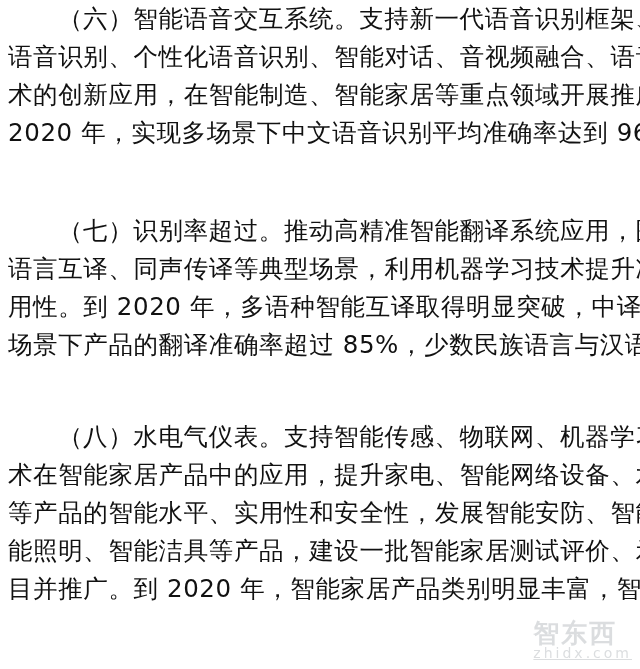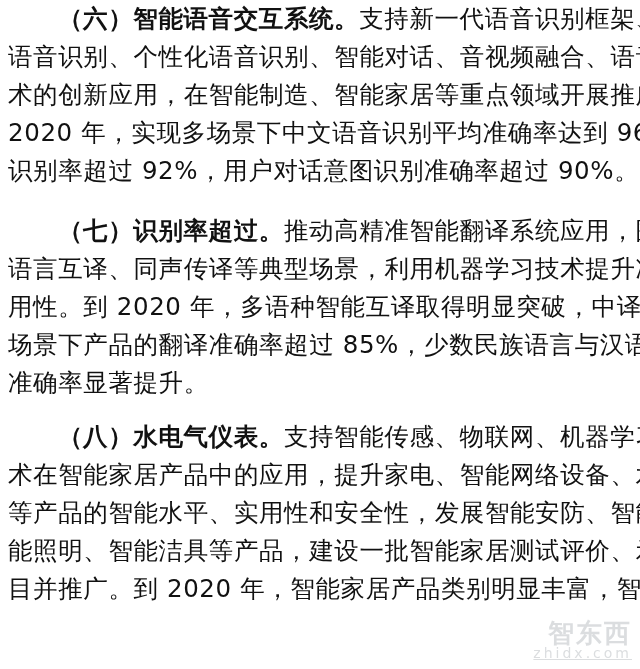--- a/index.html
+++ b/index.html
@@ -11,7 +11,7 @@
           text-align-last: justify; }
   .line.last { text-align-last: left; }
   .line.indent { left: 58px; width: 574px; }
-  .b { font-weight: bold; }
+  .b { font-weight: normal; }
   .watermark { position: absolute; right: 8px; bottom: 10px; text-align: right; opacity: 0.35; color: #9aa0a6; }
   .wm-cn { font-size: 26px; font-weight: bold; line-height: 28px; letter-spacing: 2px; }
   .wm-en { font-size: 14px; letter-spacing: 3px; line-height: 12px; text-decoration: underline; }

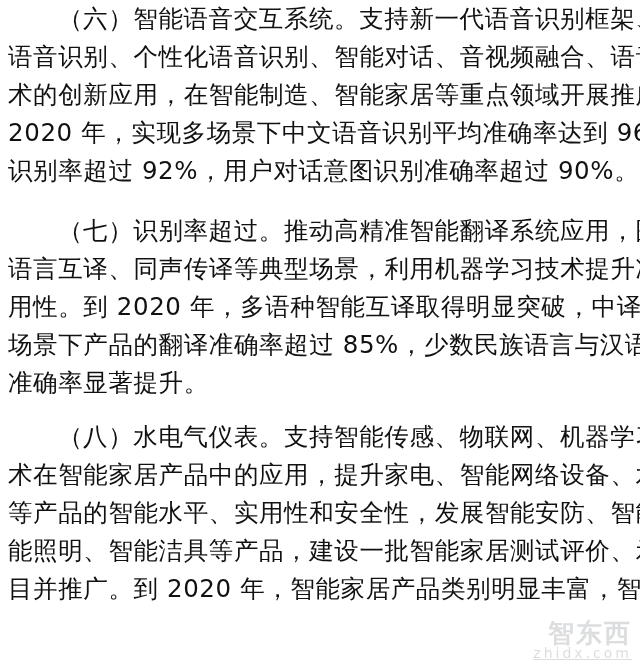--- a/index.html
+++ b/index.html
@@ -27,7 +27,6 @@
   <div class="line" style="top:40px">语音识别、个性化语音识别、智能对话、音视频融合、语音合成等技</div>
   <div class="line" style="top:78px">术的创新应用，在智能制造、智能家居等重点领域开展推广应用。到</div>
   <div class="line" style="top:116px">2020 年，实现多场景下中文语音识别平均准确率达到 96%，5 米远场</div>
-  <div class="line last" style="top:154px">识别率超过 92%，用户对话意图识别准确率超过 90%。</div>
 
   <div class="line indent" style="top:214px">
     <span class="b">（七）识别率超过。</span><span>推动高精准智能翻译系统应用，围绕多</span>

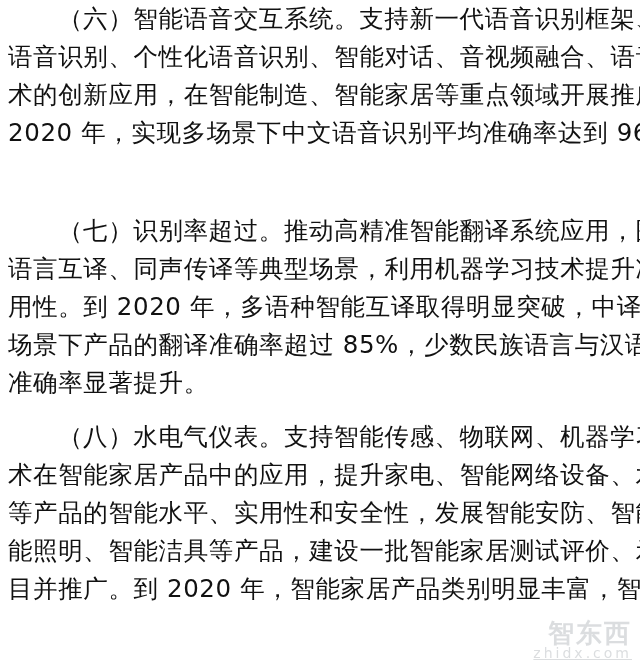--- a/index.html
+++ b/index.html
@@ -34,7 +34,6 @@
   <div class="line" style="top:252px">语言互译、同声传译等典型场景，利用机器学习技术提升准确度和实</div>
   <div class="line" style="top:290px">用性。到 2020 年，多语种智能互译取得明显突破，中译英、英译中</div>
   <div class="line" style="top:328px">场景下产品的翻译准确率超过 85%，少数民族语言与汉语的智能互译</div>
-  <div class="line last" style="top:366px">准确率显著提升。</div>
 
   <div class="line indent" style="top:420px">
     <span class="b">（八）水电气仪表。</span><span>支持智能传感、物联网、机器学习等技</span>

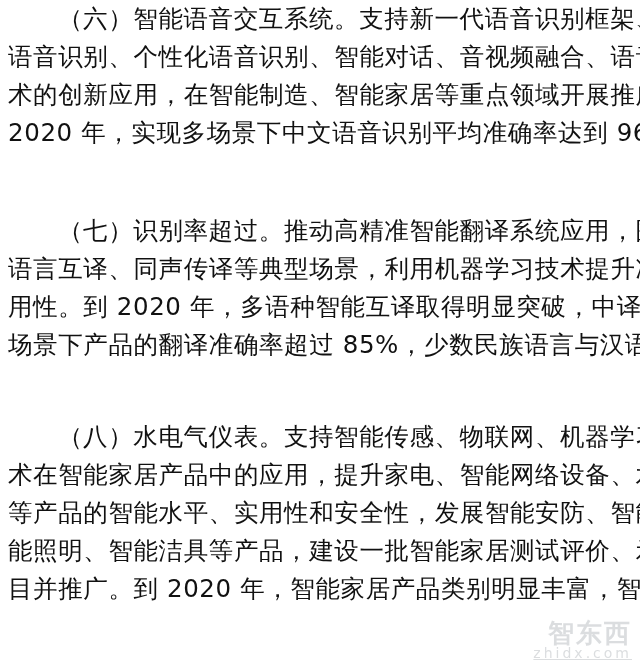--- a/index.html
+++ b/index.html
@@ -12,7 +12,7 @@
   .line.last { text-align-last: left; }
   .line.indent { left: 58px; width: 574px; }
   .b { font-weight: normal; }
-  .watermark { position: absolute; right: 8px; bottom: 10px; text-align: right; opacity: 0.35; color: #9aa0a6; }
+  .watermark { position: absolute; right: 8px; bottom: 10px; text-align: left; opacity: 0.35; color: #9aa0a6; }
   .wm-cn { font-size: 26px; font-weight: bold; line-height: 28px; letter-spacing: 2px; }
   .wm-en { font-size: 14px; letter-spacing: 3px; line-height: 12px; text-decoration: underline; }
 </style>

